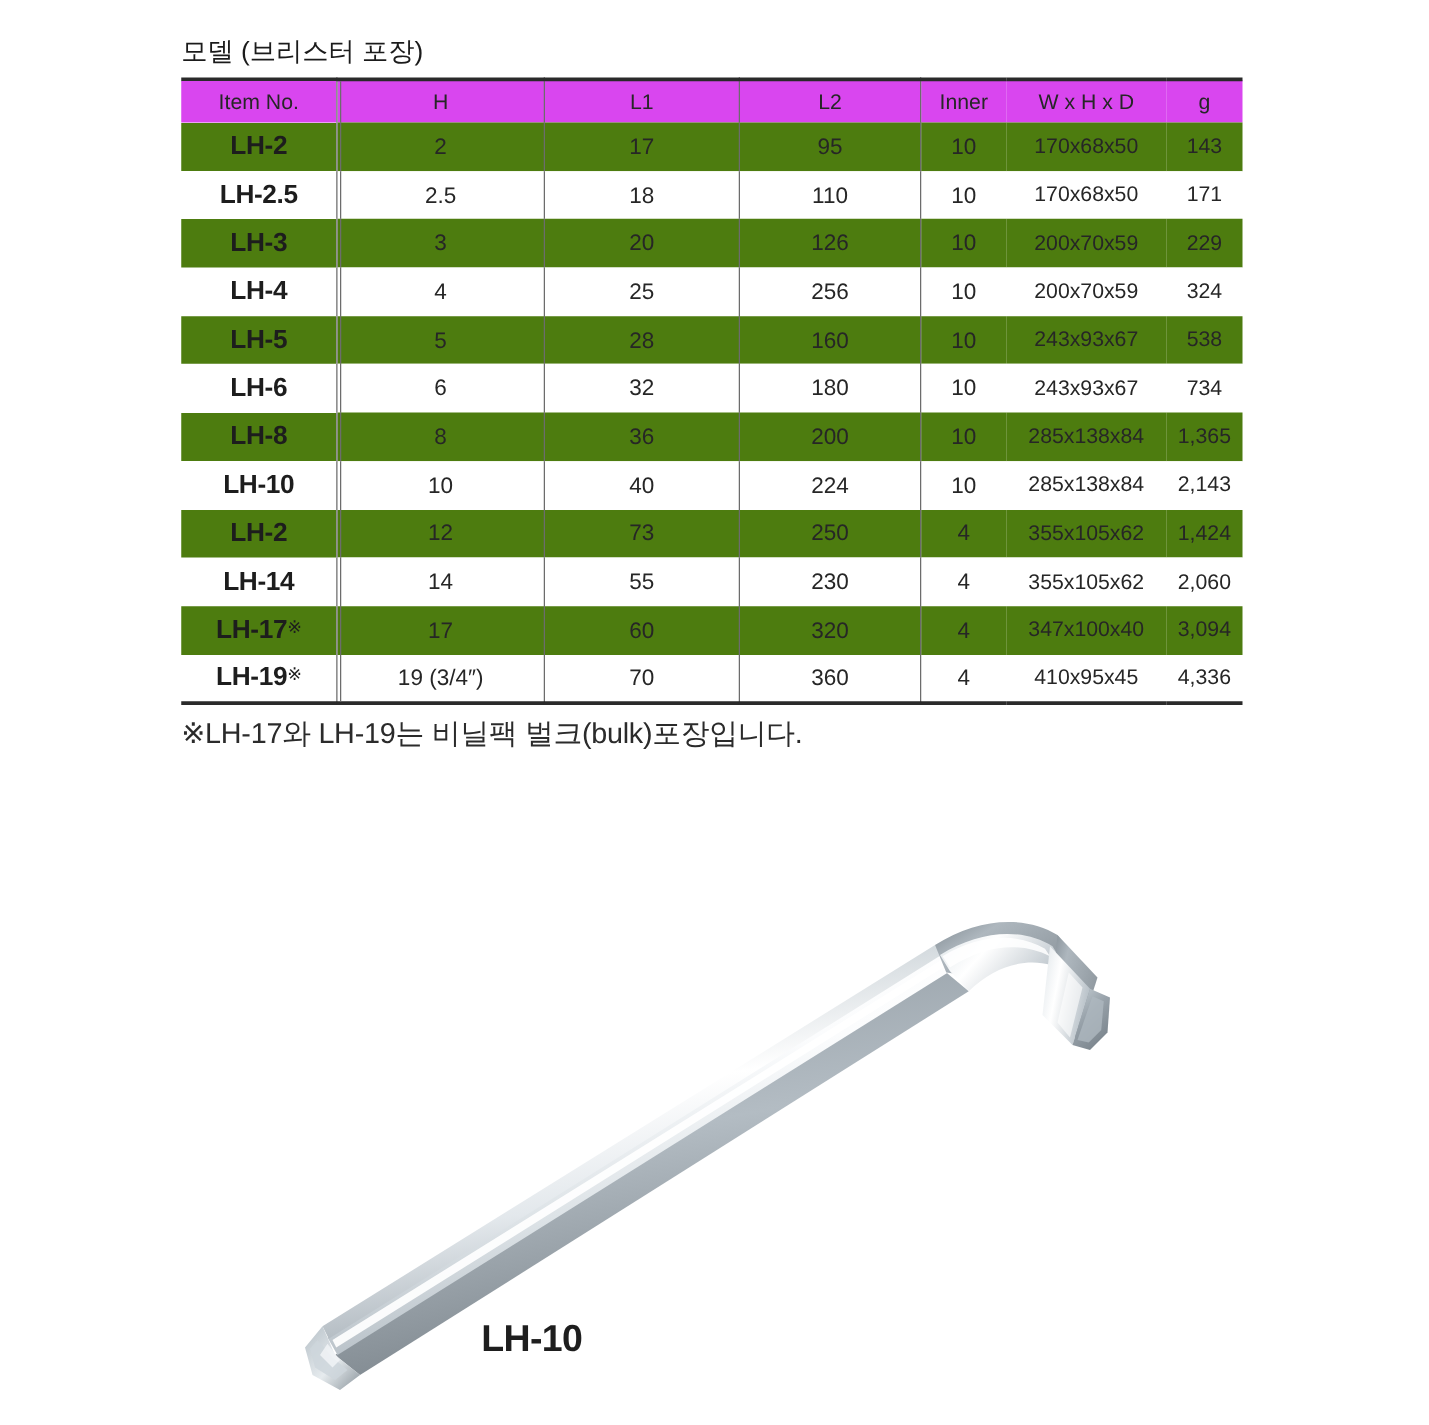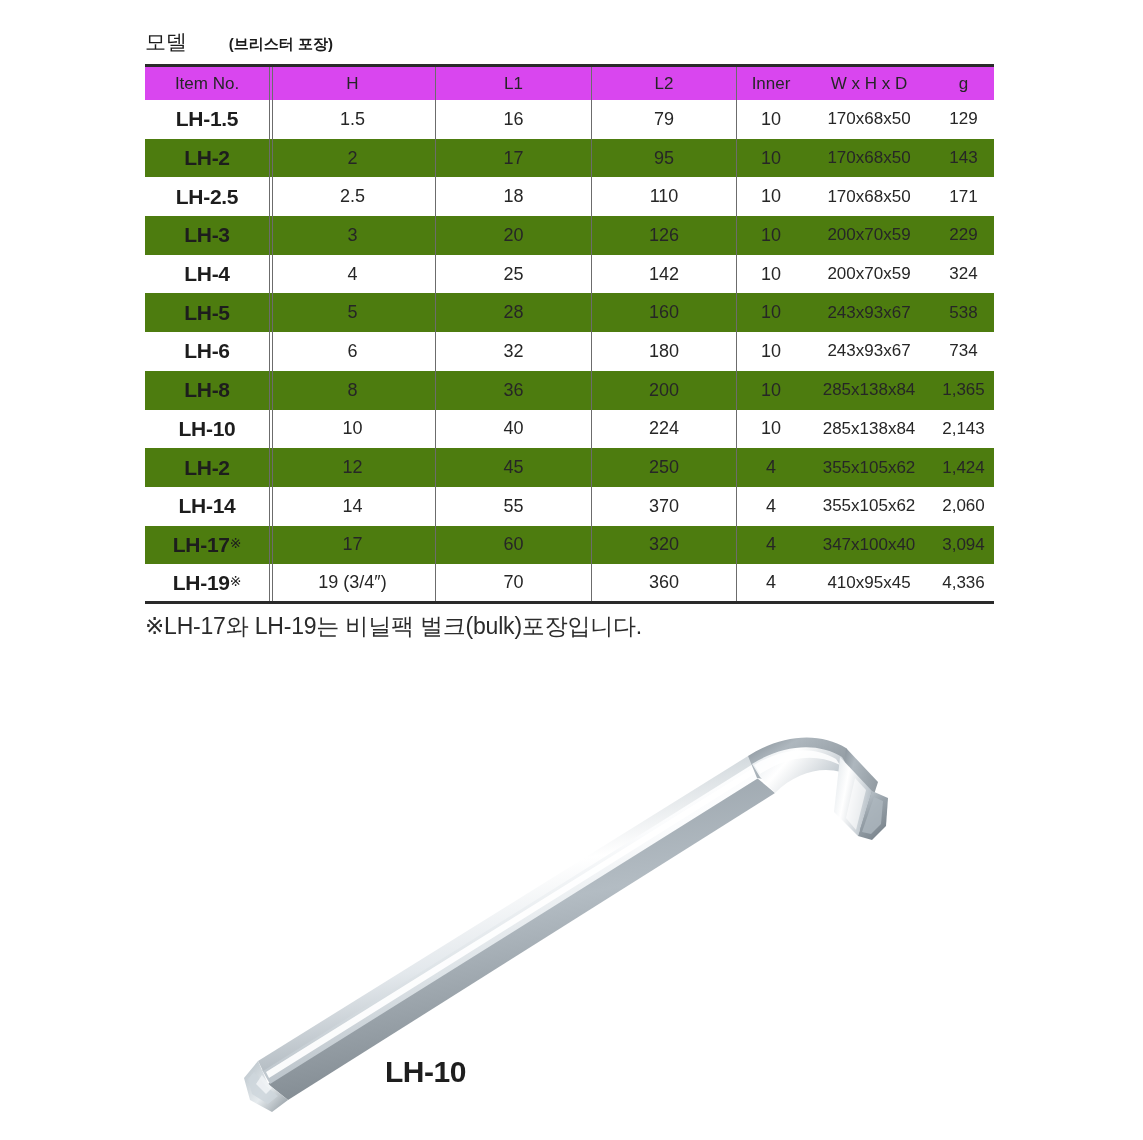--- a/index.html
+++ b/index.html
@@ -36,9 +36,8 @@
     letter-spacing: 0px;
   }
   .spec-title .t-normal {
-    font-weight: 700;
-    font-size: 15px;
-    margin-left: 36px;
+    font-weight: 400;
+    font-size: 21px;
   }
 
   table.spec {

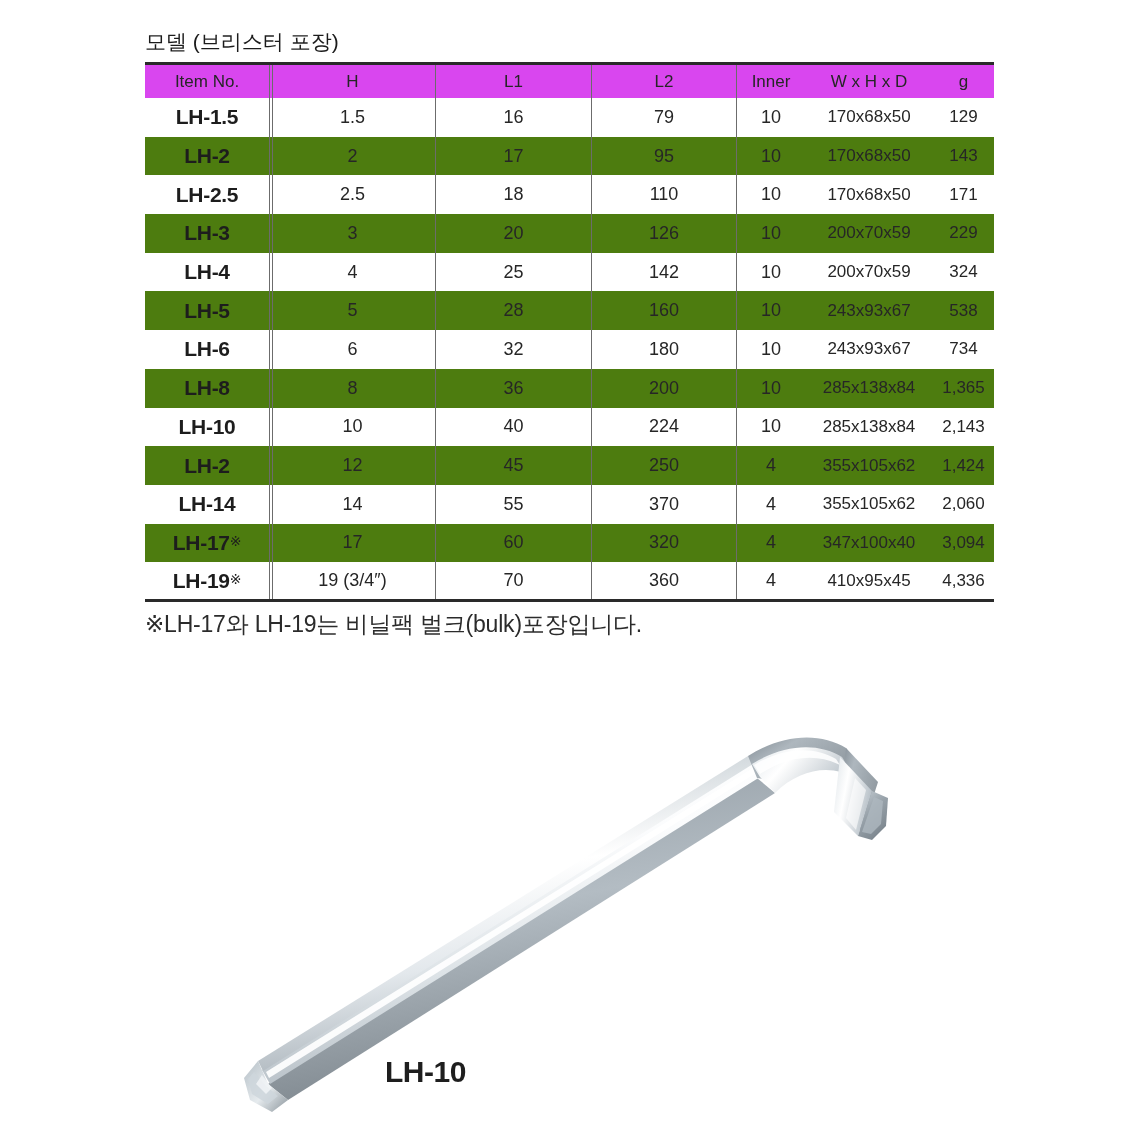--- a/index.html
+++ b/index.html
@@ -160,15 +160,6 @@
       </tr>
     </thead>
     <tbody id="spec-body">
-        <tr class="odd">
-          <td class="c-item"><span class="cell-item">LH-1.5</span></td>
-          <td class="c-h cell-num">1.5</td>
-          <td class="c-l1 cell-num">16</td>
-          <td class="c-l2 cell-num">79</td>
-          <td class="c-inner cell-num">10</td>
-          <td class="c-whd cell-small">170x68x50</td>
-          <td class="c-g cell-small">129</td>
-        </tr>
         <tr class="even">
           <td class="c-item"><span class="cell-item">LH-2</span></td>
           <td class="c-h cell-num">2</td>

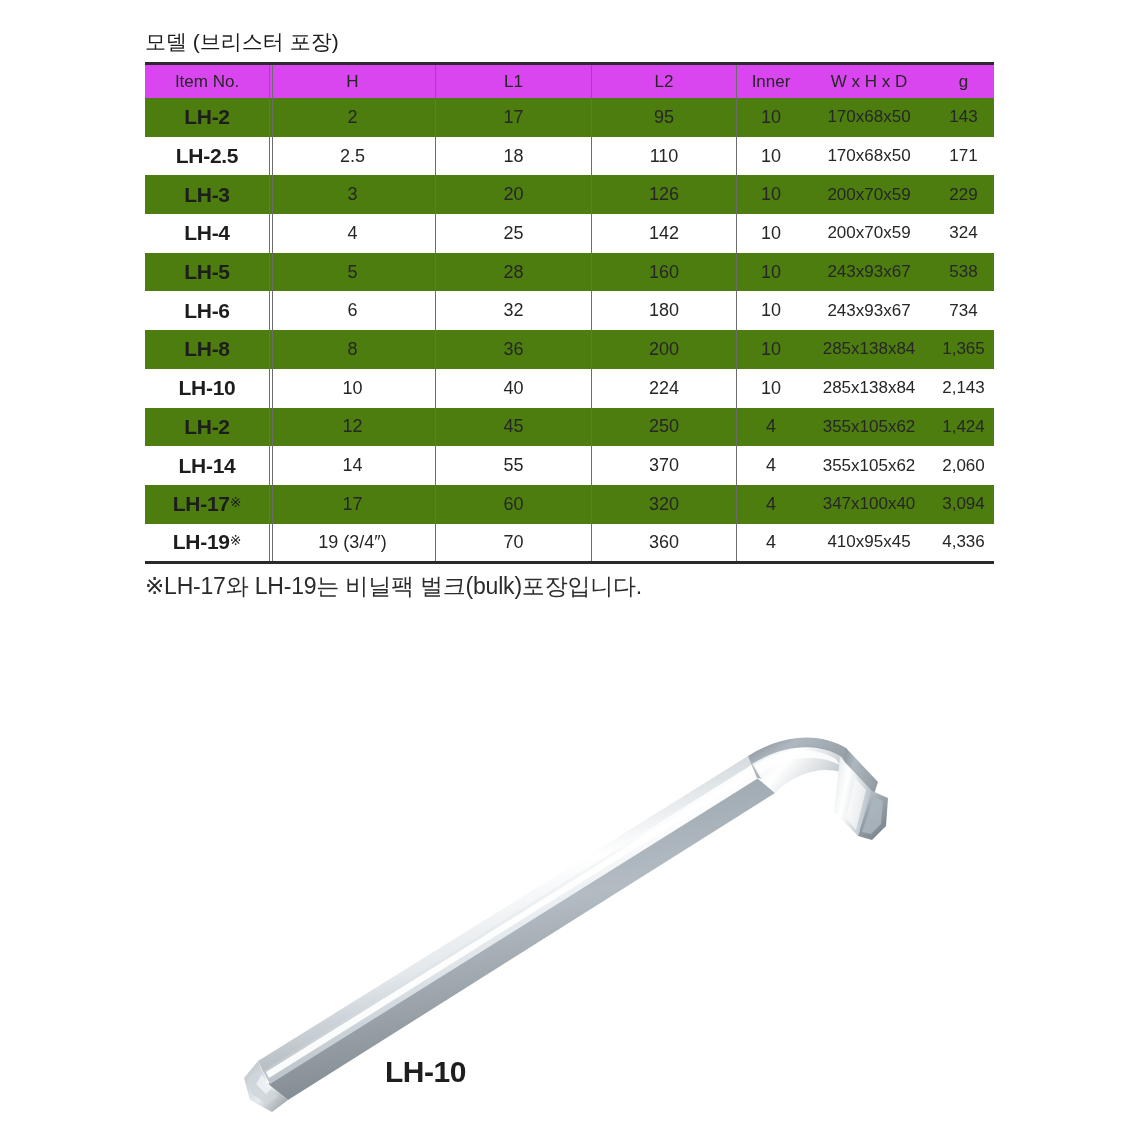--- a/index.html
+++ b/index.html
@@ -191,7 +191,7 @@
           <td class="c-item"><span class="cell-item">LH-4</span></td>
           <td class="c-h cell-num">4</td>
           <td class="c-l1 cell-num">25</td>
-          <td class="c-l2 cell-num">142</td>
+          <td class="c-l2 cell-num">256</td>
           <td class="c-inner cell-num">10</td>
           <td class="c-whd cell-small">200x70x59</td>
           <td class="c-g cell-small">324</td>

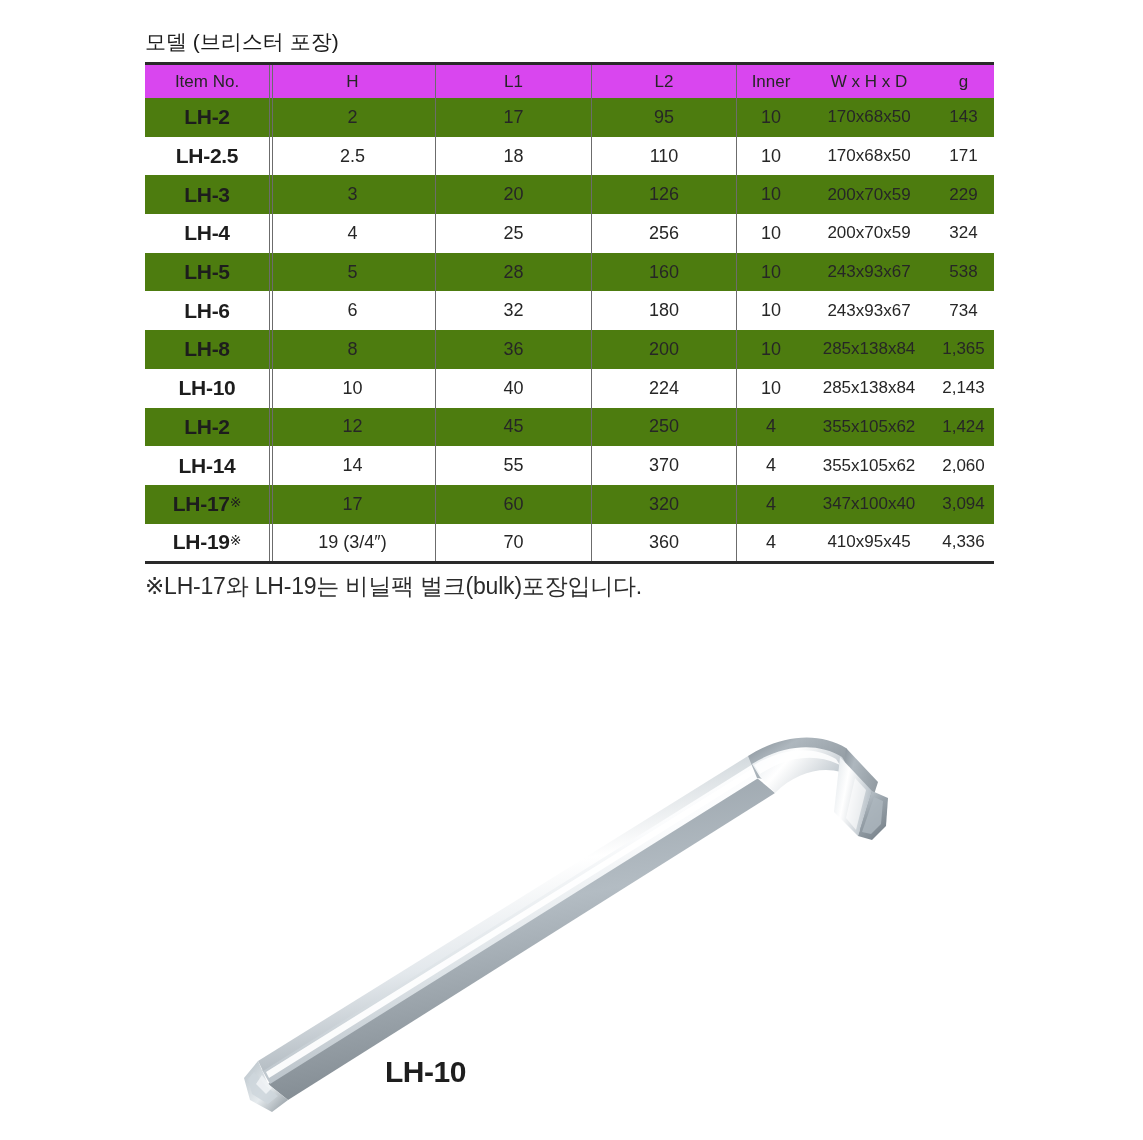--- a/index.html
+++ b/index.html
@@ -235,7 +235,7 @@
         <tr class="even">
           <td class="c-item"><span class="cell-item">LH-2</span></td>
           <td class="c-h cell-num">12</td>
-          <td class="c-l1 cell-num">45</td>
+          <td class="c-l1 cell-num">73</td>
           <td class="c-l2 cell-num">250</td>
           <td class="c-inner cell-num">4</td>
           <td class="c-whd cell-small">355x105x62</td>

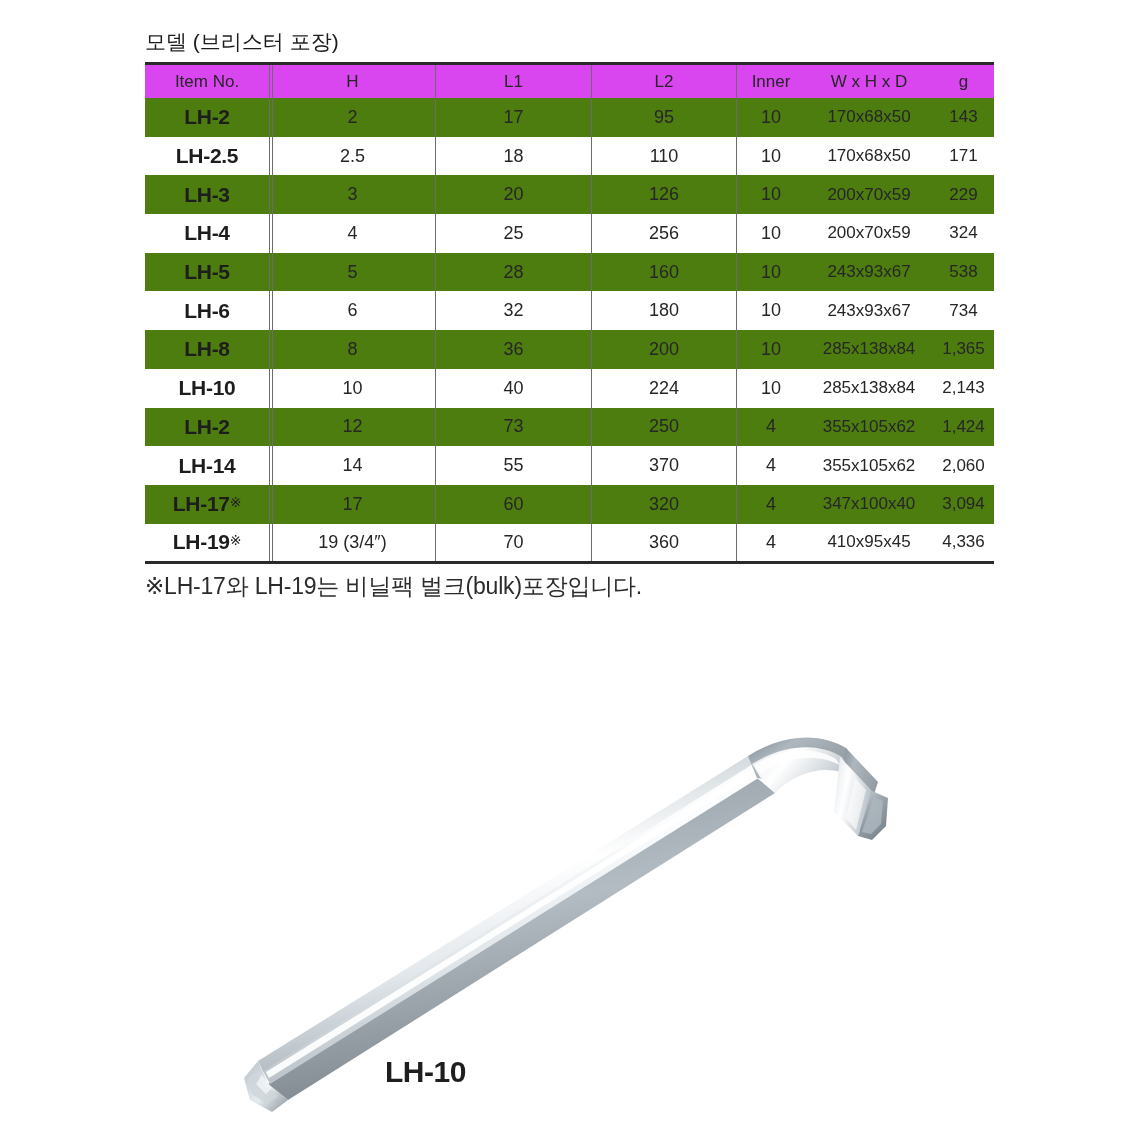--- a/index.html
+++ b/index.html
@@ -245,7 +245,7 @@
           <td class="c-item"><span class="cell-item">LH-14</span></td>
           <td class="c-h cell-num">14</td>
           <td class="c-l1 cell-num">55</td>
-          <td class="c-l2 cell-num">370</td>
+          <td class="c-l2 cell-num">230</td>
           <td class="c-inner cell-num">4</td>
           <td class="c-whd cell-small">355x105x62</td>
           <td class="c-g cell-small">2,060</td>

